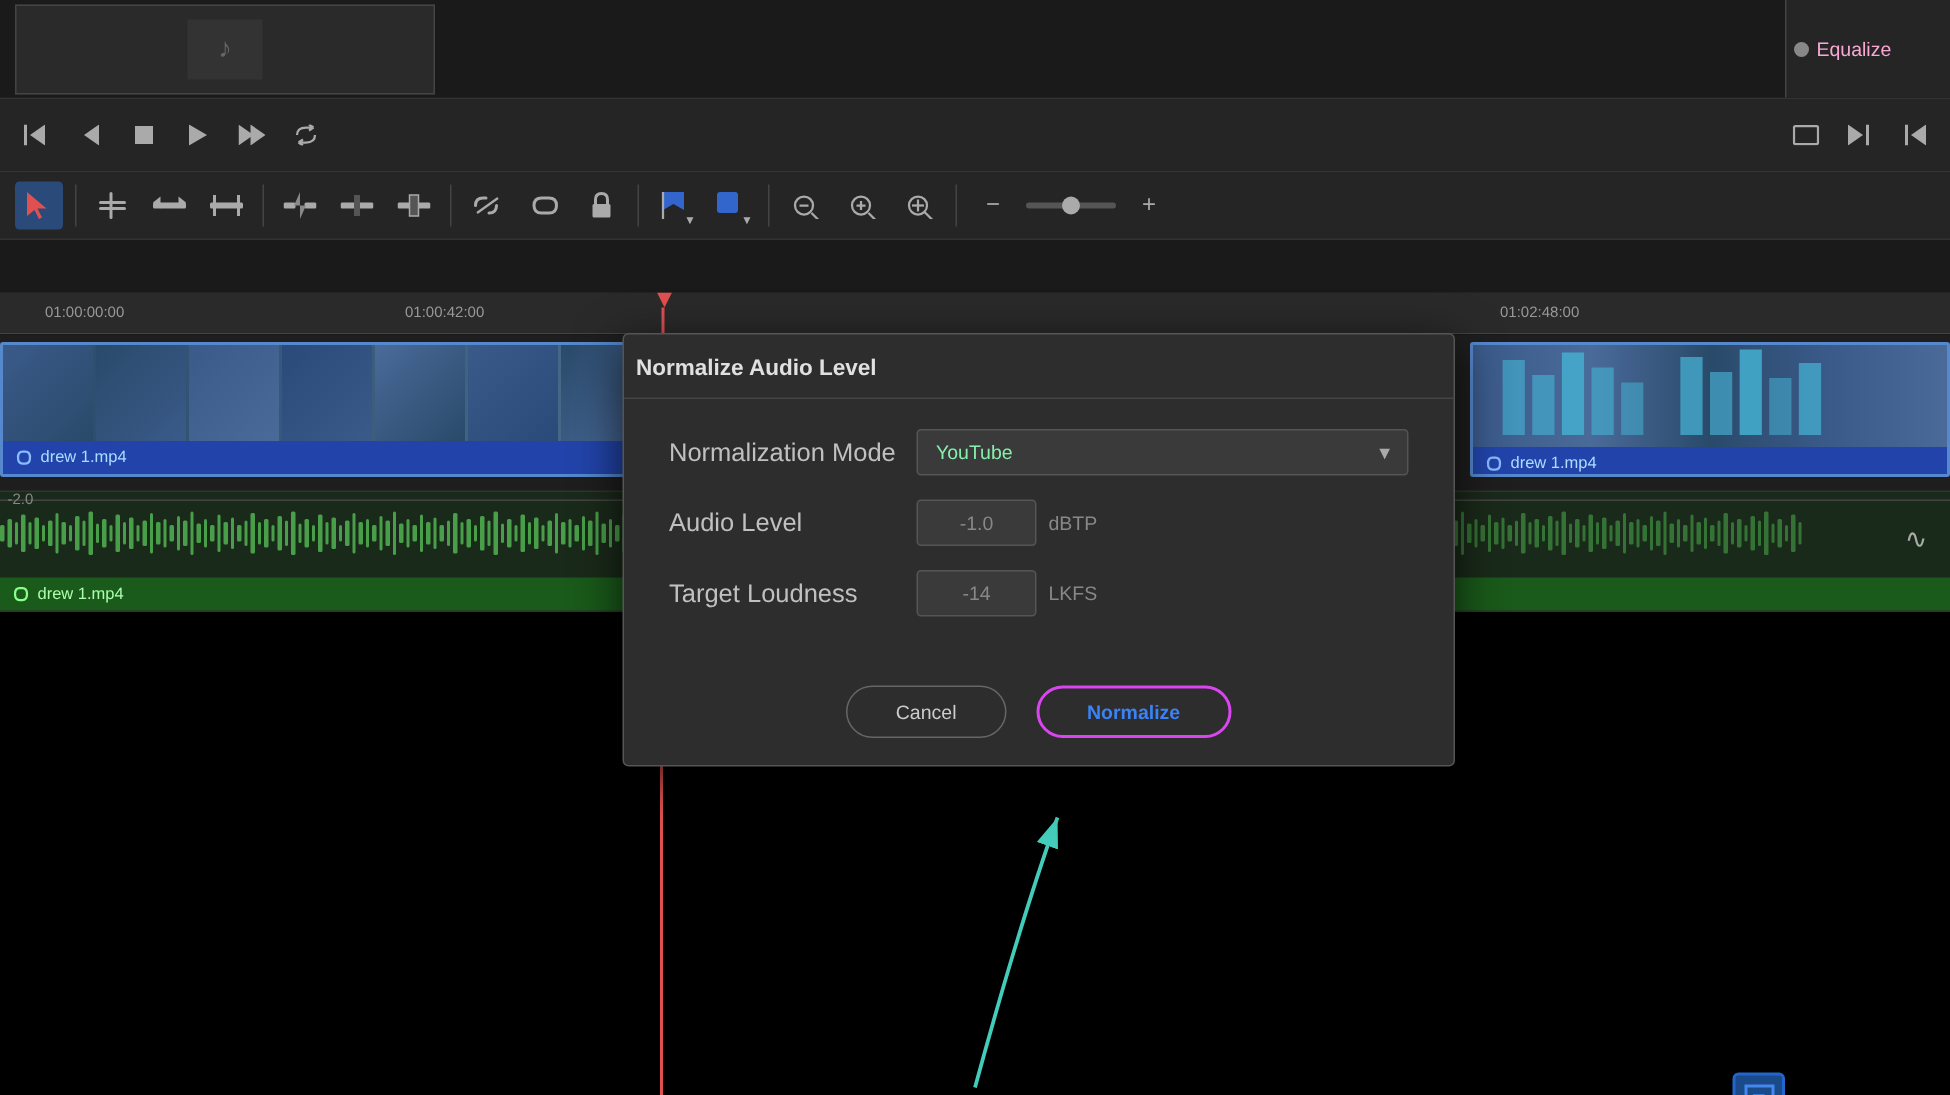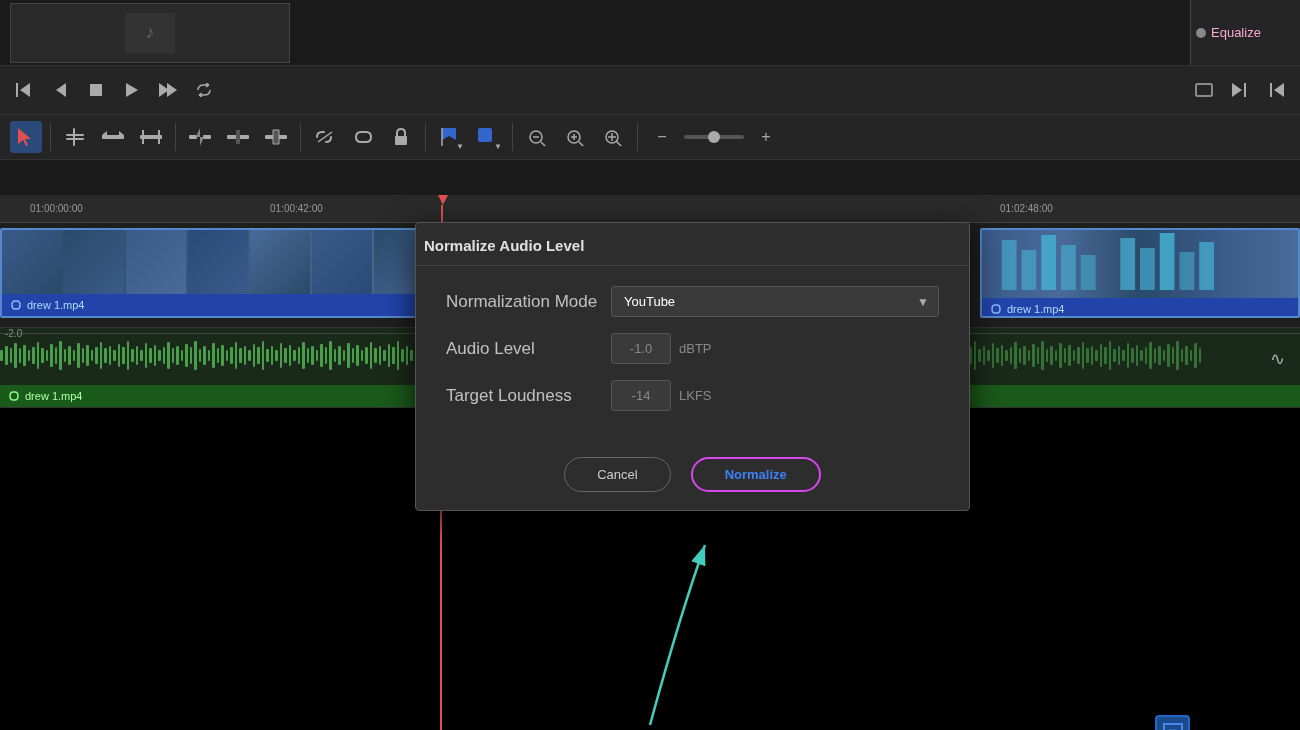--- a/index.html
+++ b/index.html
@@ -310,7 +310,7 @@
       background: #3a3a3a;
       border: 1px solid #555;
       border-radius: 3px;
-      color: #ffffff;
+      color: #86efac;
       font-size: 13px;
       padding: 7px 36px 7px 12px;
       appearance: none;

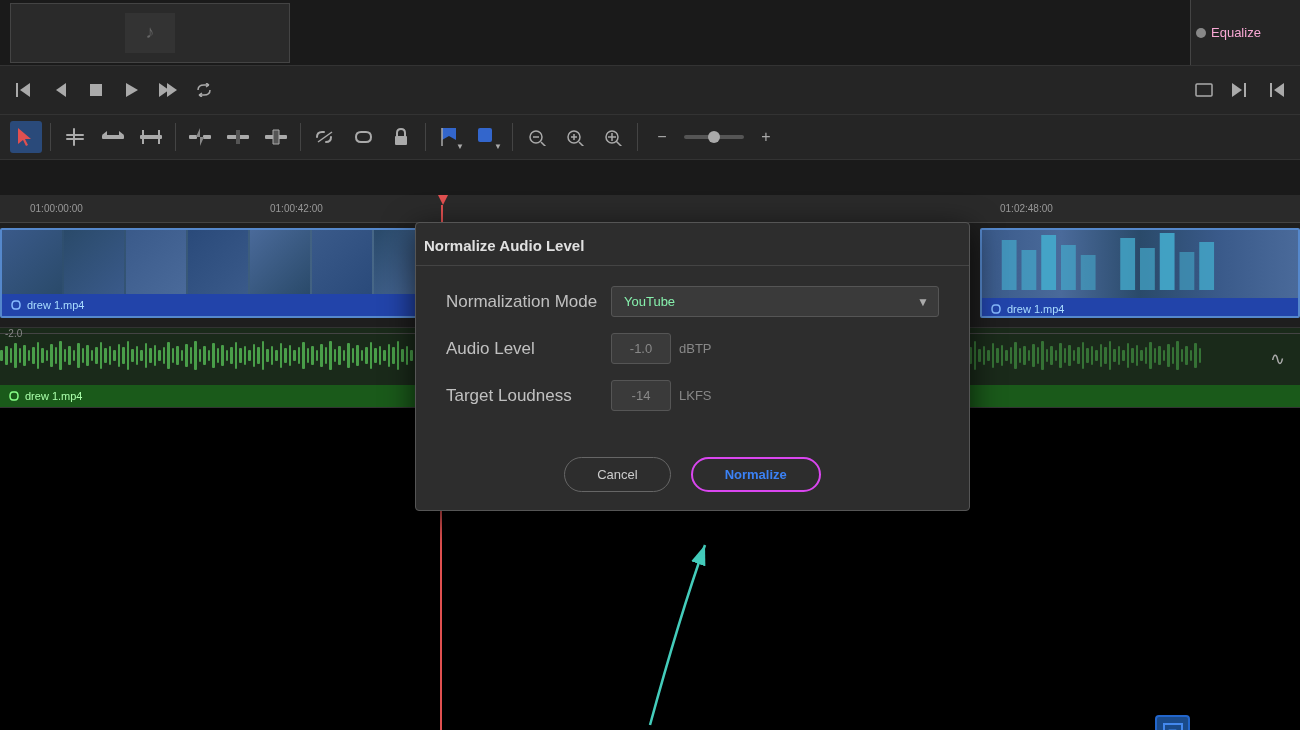--- a/index.html
+++ b/index.html
@@ -335,7 +335,7 @@
     }
 
     .dialog-input {
-      width: 60px;
+      width: 80px;
       background: #3a3a3a;
       border: 1px solid #555;
       border-radius: 3px;

